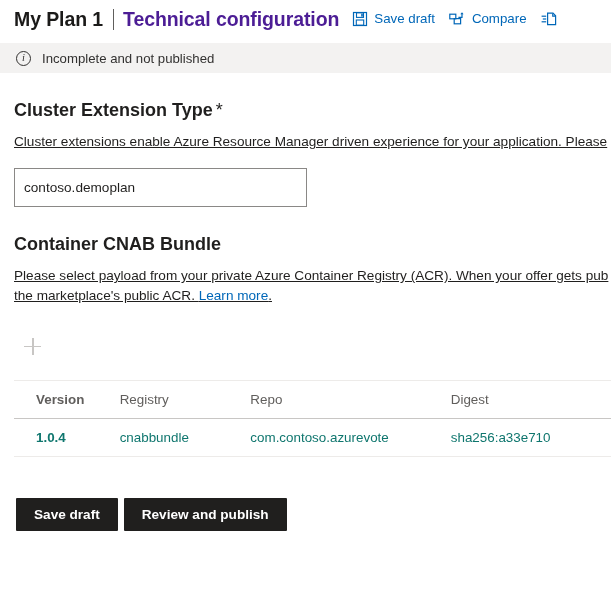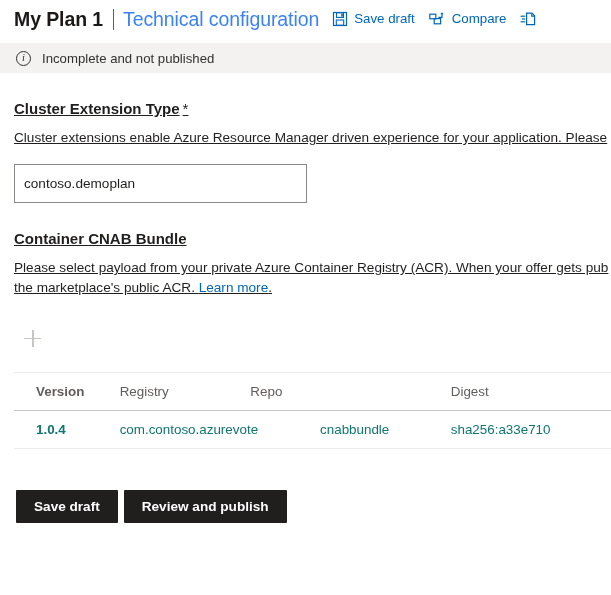--- a/index.html
+++ b/index.html
@@ -40,8 +40,8 @@
   }
   .page-section-title {
     font-size: 19.5px;
-    font-weight: 400;
-    color: #3b82f6;
+    font-weight: 700;
+    color: #4c1d95;
     letter-spacing: -0.1px;
   }
   .cmd-bar {

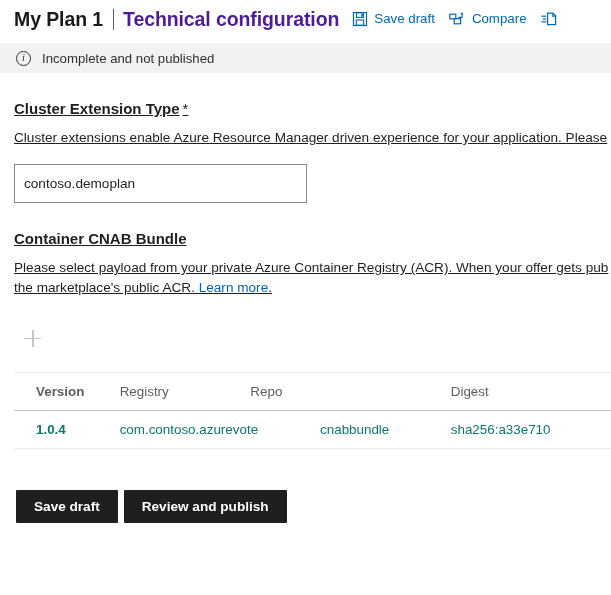--- a/index.html
+++ b/index.html
@@ -102,12 +102,11 @@
   .content { padding: 0 0 0 14px; }
 
   .field-label {
-    font-size: 15px;
+    font-size: 18px;
     font-weight: 700;
     color: #201f1e;
     margin-top: 27px;
     white-space: nowrap;
-    text-decoration: underline;
   }
   .field-label .req {
     font-weight: 400;

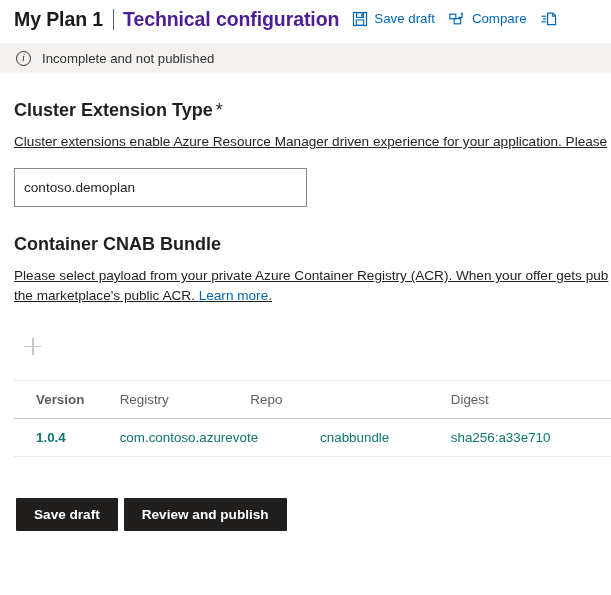--- a/index.html
+++ b/index.html
@@ -312,8 +312,8 @@
     </div>
     <div class="trow data">
       <div class="td c-version">1.0.4</div>
+      <div class="td c-registry">cnabbundle</div>
       <div class="td c-repo">com.contoso.azurevote</div>
-      <div class="td c-registry">cnabbundle</div>
       <div class="td c-digest">sha256:a33e710</div>
     </div>
   </div>

